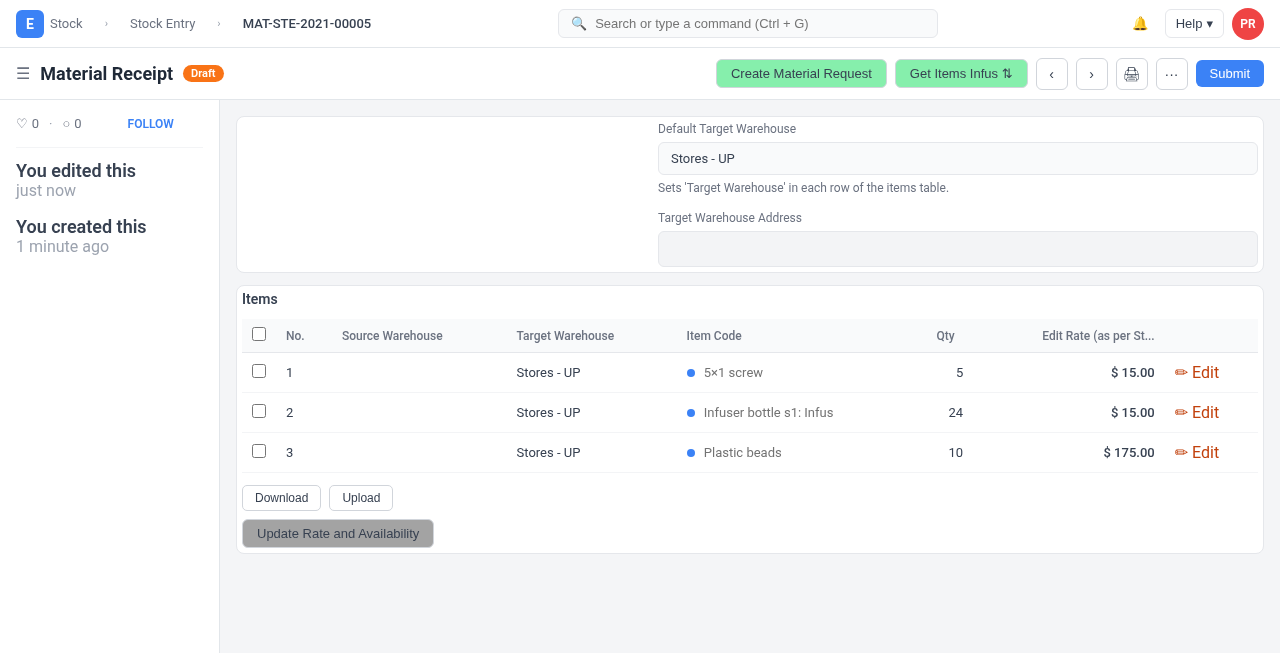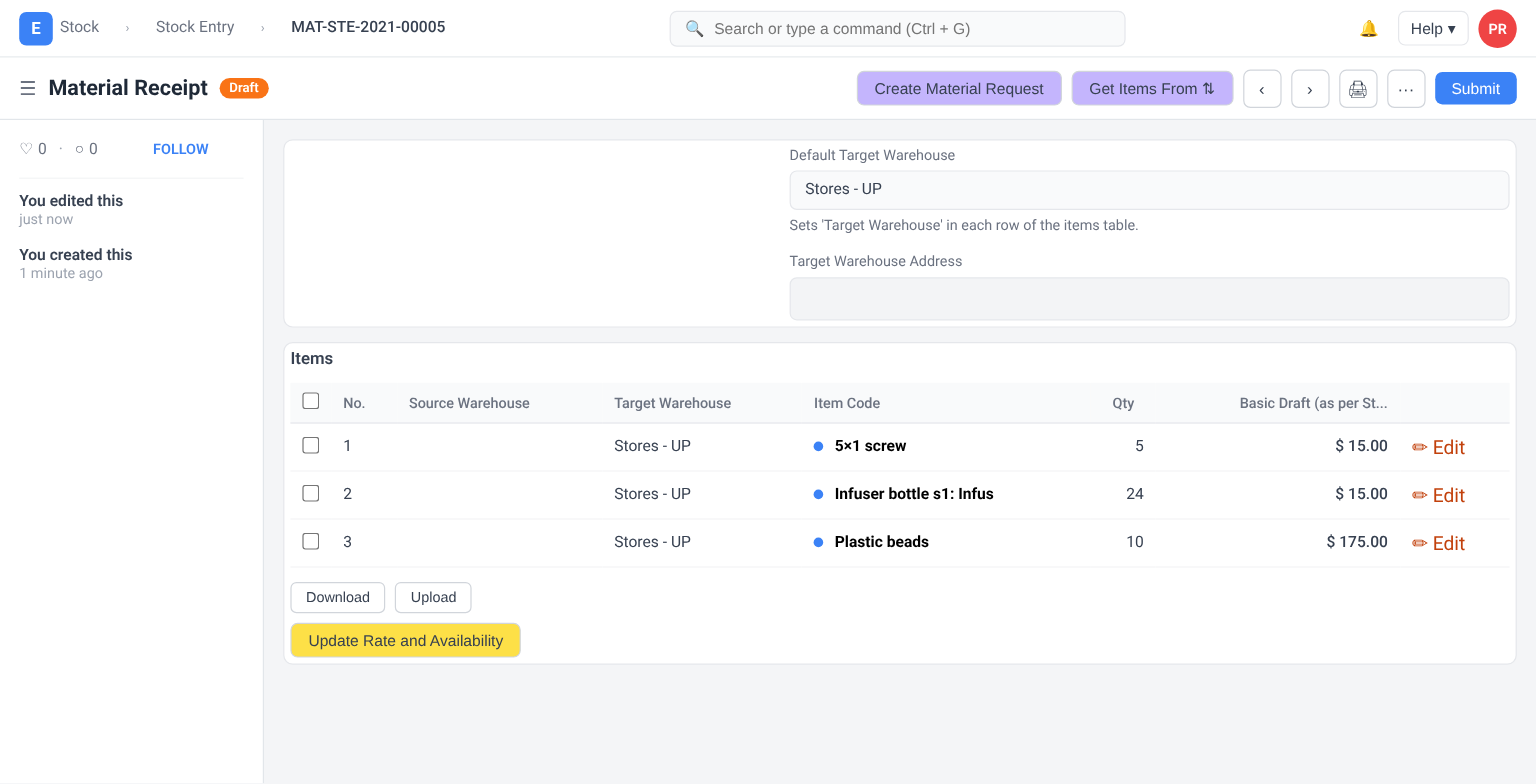--- a/index.html
+++ b/index.html
@@ -56,7 +56,7 @@
     }
     .page-header-right { display: flex; align-items: center; gap: 8px; }
     .btn { padding: 6px 14px; border-radius: 6px; font-size: 13px; cursor: pointer; border: none; font-weight: 500; }
-    .btn-outline { background: #c4b5fd; border: 1px solid #d1d5db; color: #374151; }
+    .btn-outline { background: #86efac; border: 1px solid #d1d5db; color: #374151; }
     .btn-primary { background: #3b82f6; color: #fff; }
     .btn-icon { width: 32px; height: 32px; display: flex; align-items: center; justify-content: center; border: 1px solid #d1d5db; background: #fff; border-radius: 6px; cursor: pointer; color: #374151; font-size: 14px; }
 

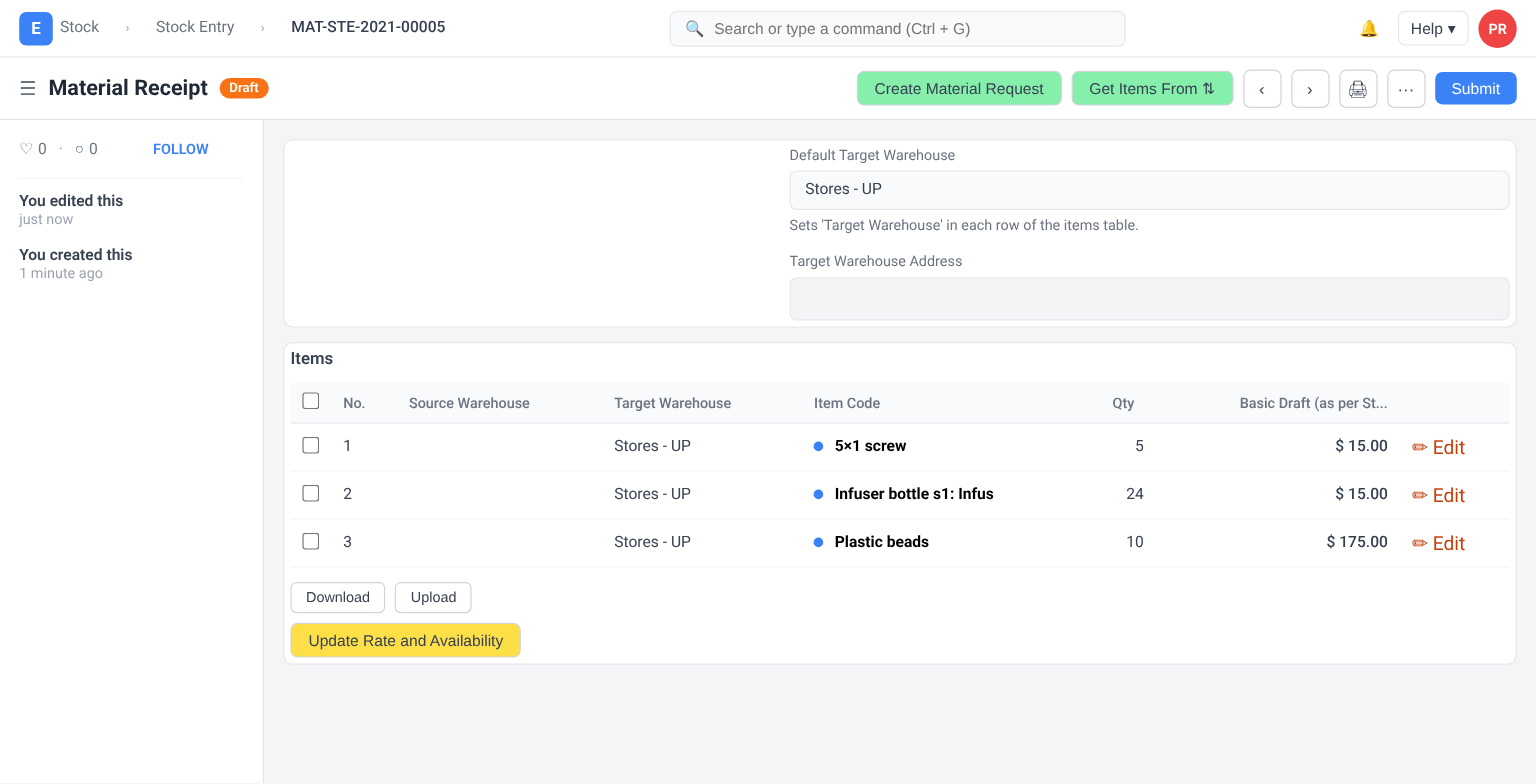--- a/index.html
+++ b/index.html
@@ -153,7 +153,7 @@
   <div class="page-header-right">
     <button class="btn btn-outline">Create Material Request</button>
     <button class="btn btn-outline">
-      <span>Get Items From</span>
+      <span>Get Items Infus</span>
       <span> ⇅</span>
     </button>
     <button class="btn-icon">‹</button>

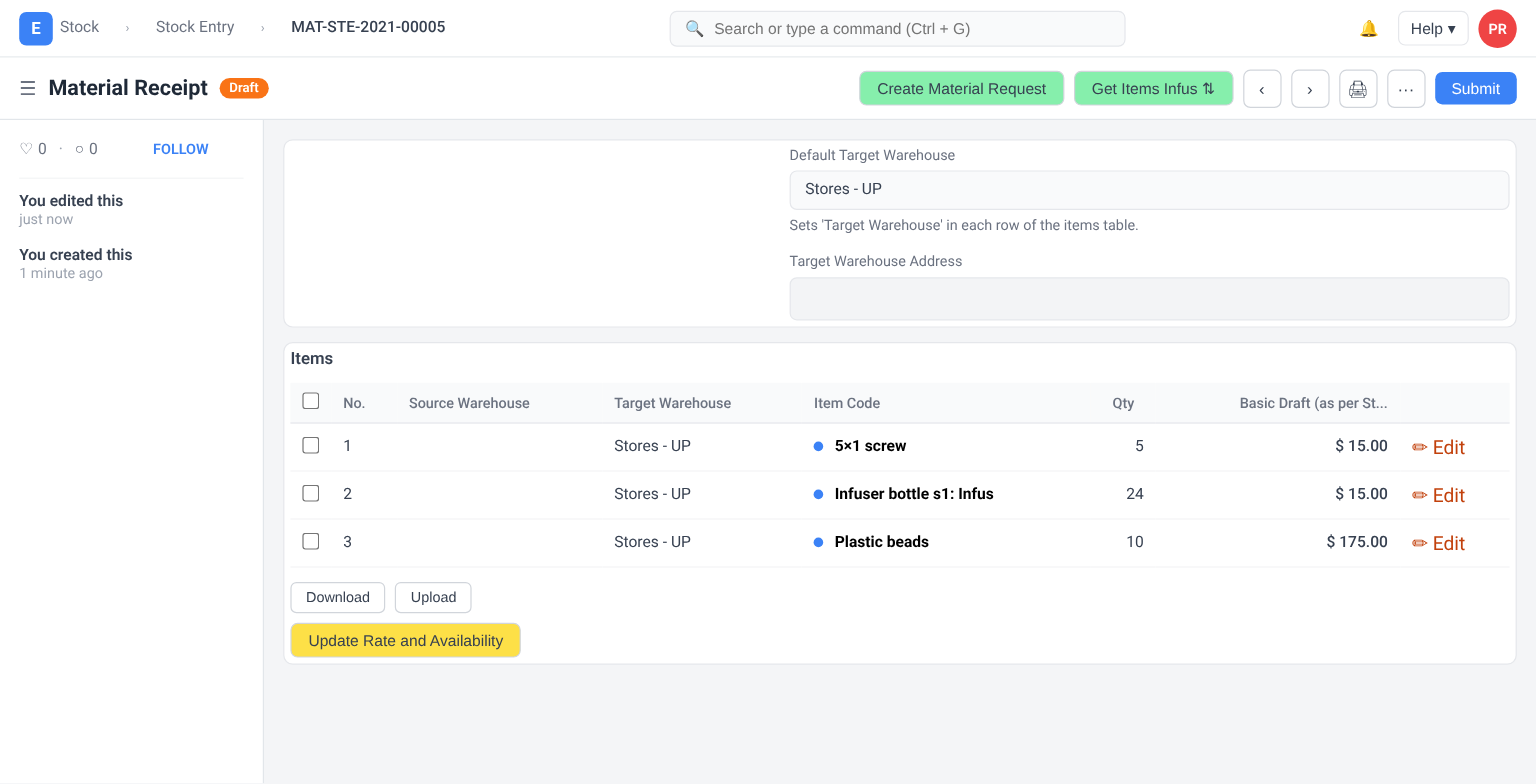--- a/index.html
+++ b/index.html
@@ -69,7 +69,7 @@
     .sidebar-like { display: flex; align-items: center; gap: 4px; color: #6b7280; font-size: 13px; }
     .sidebar-follow { font-size: 12px; font-weight: 600; color: #3b82f6; cursor: pointer; margin-left: 8px; padding-left: 28px; }
     .timeline-item { margin-bottom: 16px; }
-    .timeline-item .who { font-size: 13px; color: #374151; }
+    .timeline-item .who { font-size: 18px; color: #374151; }
     .timeline-item .who span { font-weight: 600; }
     .timeline-item .when { font-size: 12px; color: #9ca3af; }
     .divider { border: none; border-top: 1px solid #f3f4f6; margin: 12px 0; }

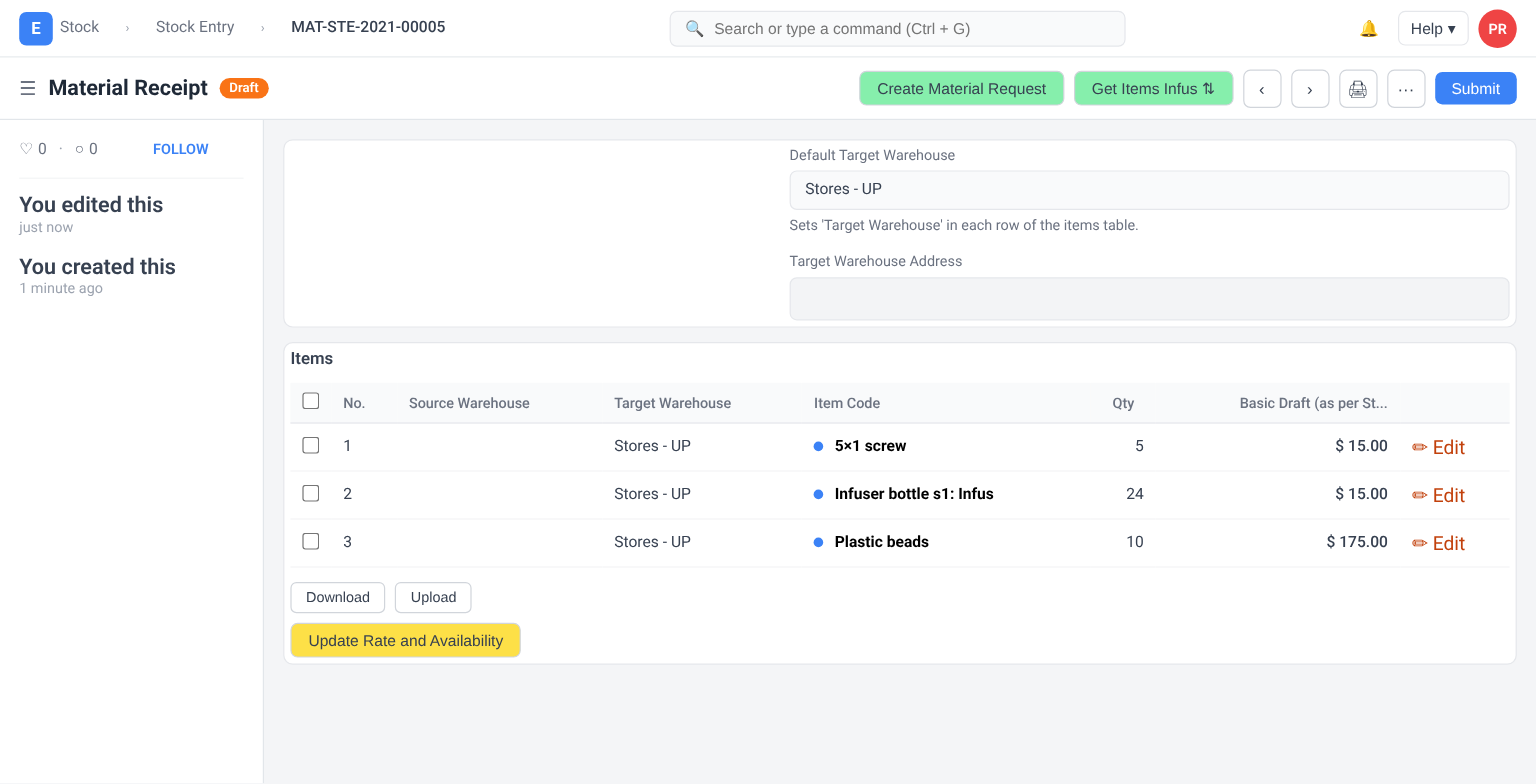--- a/index.html
+++ b/index.html
@@ -71,7 +71,7 @@
     .timeline-item { margin-bottom: 16px; }
     .timeline-item .who { font-size: 18px; color: #374151; }
     .timeline-item .who span { font-weight: 600; }
-    .timeline-item .when { font-size: 12px; color: #9ca3af; }
+    .timeline-item .when { font-size: 16px; color: #9ca3af; }
     .divider { border: none; border-top: 1px solid #f3f4f6; margin: 12px 0; }
 
     

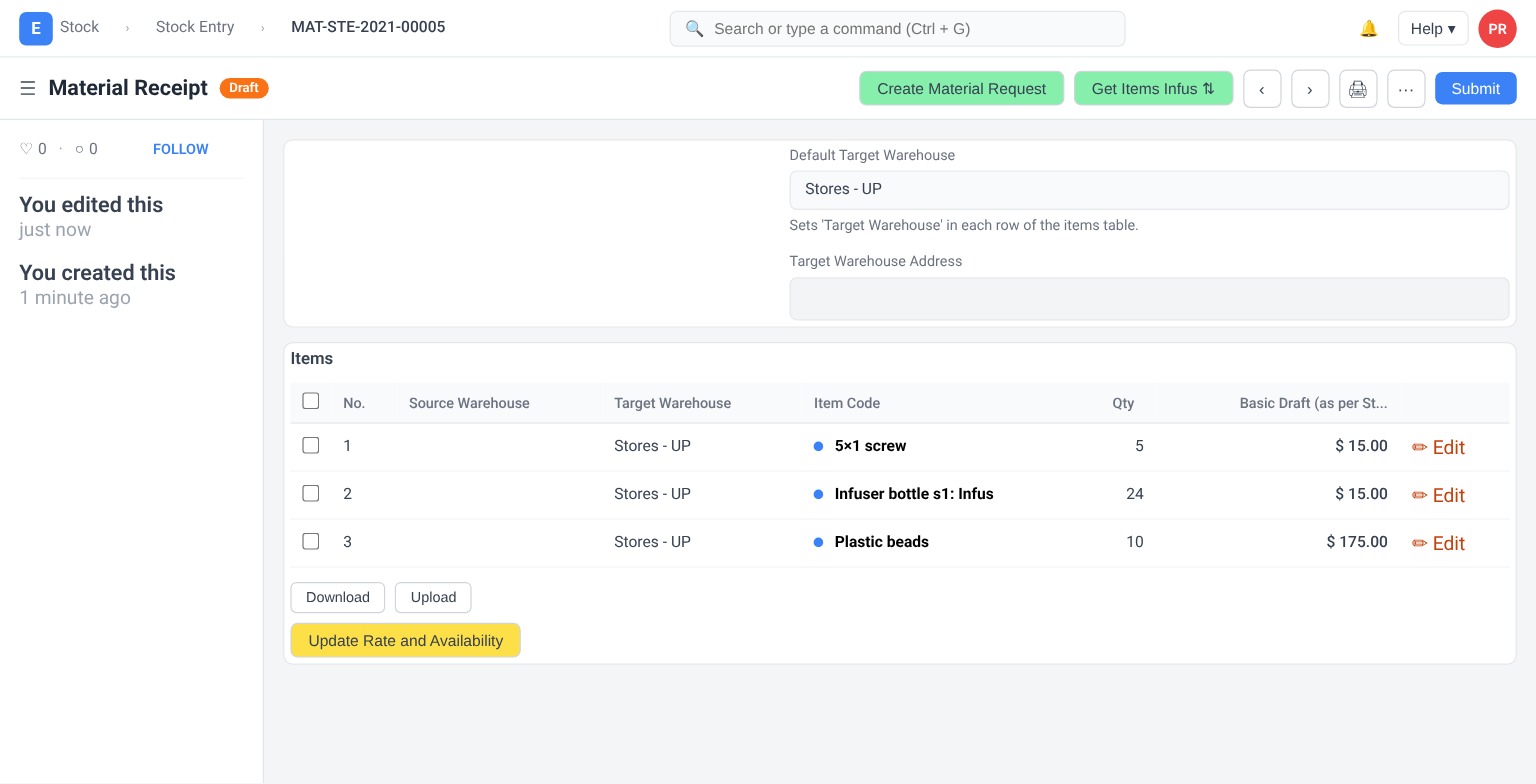--- a/index.html
+++ b/index.html
@@ -221,7 +221,7 @@
             <th>Target Warehouse</th>
             <th>Item Code</th>
             <th style="text-align:center">Qty</th>
-            <th style="text-align:right">Basic Draft (as per St...</th>
+            <th style="text-align:right">Edit Rate (as per St...</th>
             <th></th>
           </tr>
         </thead>

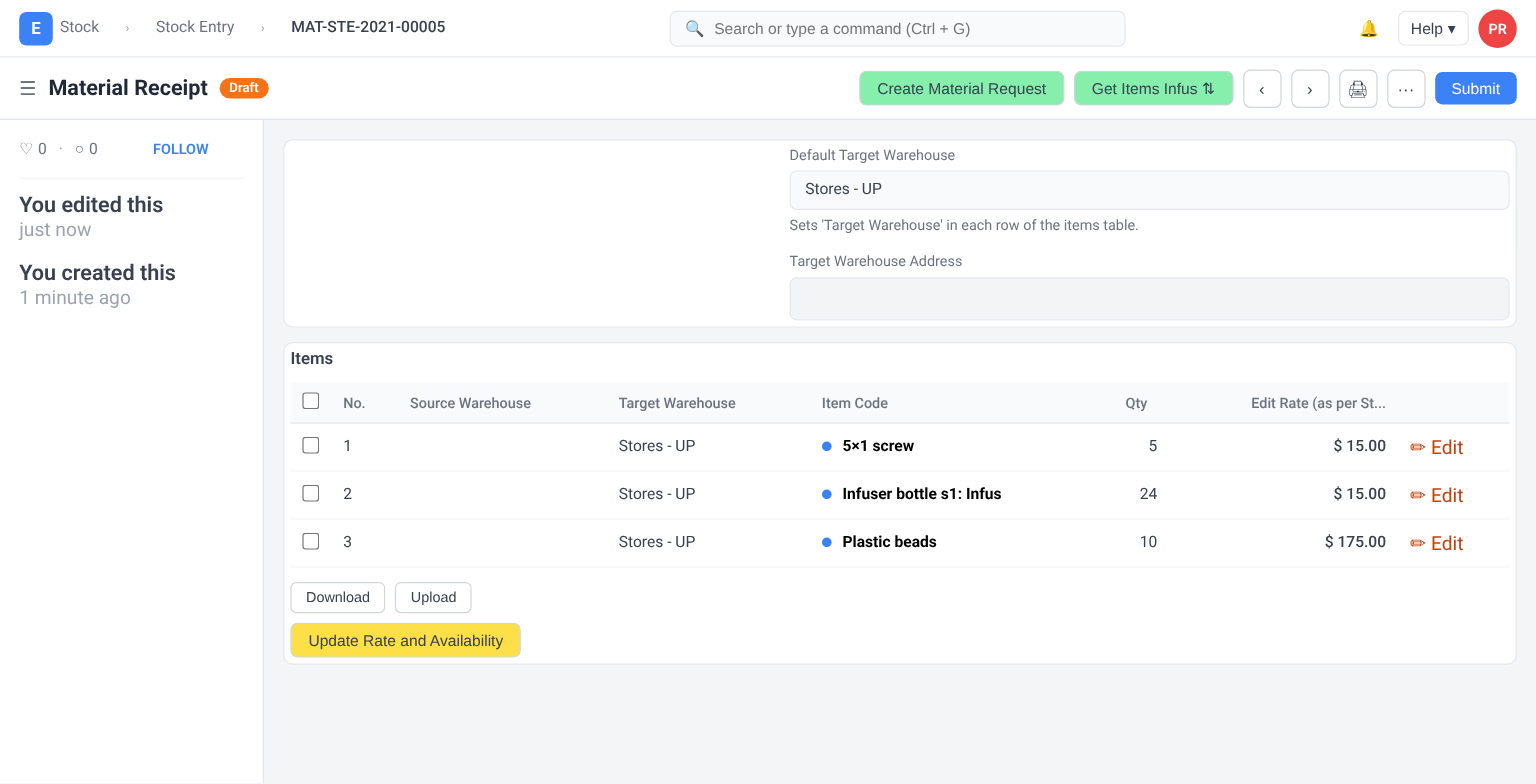--- a/index.html
+++ b/index.html
@@ -100,7 +100,7 @@
     .checkbox-cell { width: 32px; }
     .check-box { width: 14px; height: 14px; border: 1px solid #d1d5db; border-radius: 3px; cursor: pointer; }
     .item-dot { width: 8px; height: 8px; border-radius: 50%; background: #3b82f6; display: inline-block; margin-right: 6px; }
-    .item-link { color: #000000; font-weight: 700; }
+    .item-link { color: #737373; font-weight: 400; }
     .qty-cell { text-align: right; }
     .rate-cell { text-align: right; font-weight: 500; }
     .edit-link { color: #c2410c; font-size: 16px; cursor: pointer; text-decoration: none; display: flex; align-items: center; gap: 4px; }

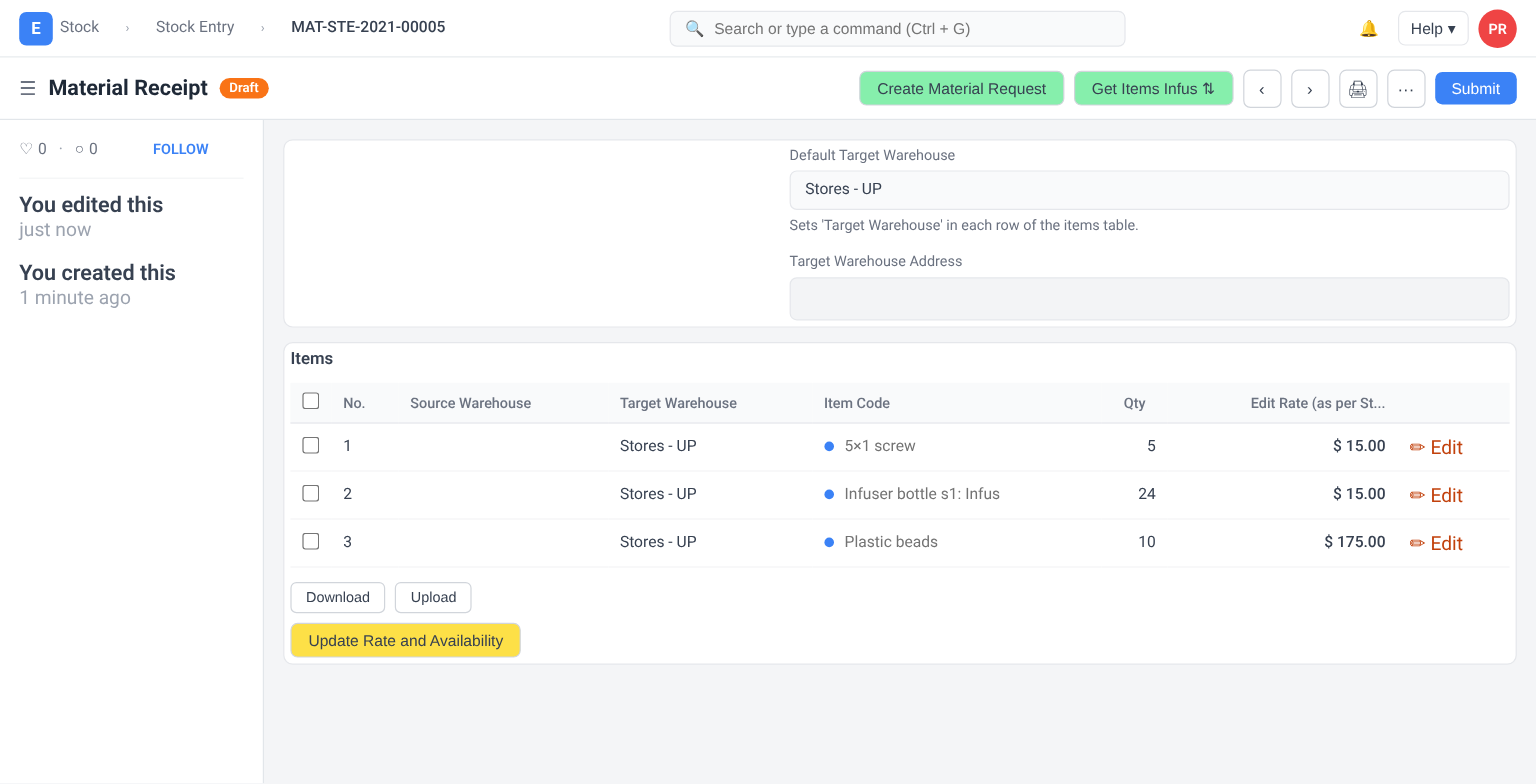--- a/index.html
+++ b/index.html
@@ -112,7 +112,7 @@
     .btn-sm { padding: 5px 12px; border-radius: 5px; font-size: 12px; cursor: pointer; font-weight: 500; border: 1px solid #d1d5db; background: #fff; color: #374151; }
 
     .update-btn { margin-top: 8px; }
-    .btn-update { padding: 6px 14px; border-radius: 6px; font-size: 13px; cursor: pointer; border: 1px solid #d1d5db; background: #fde047; color: #374151; font-weight: 500; }
+    .btn-update { padding: 6px 14px; border-radius: 6px; font-size: 13px; cursor: pointer; border: 1px solid #d1d5db; background: #a3a3a3; color: #374151; font-weight: 500; }
   </style>
 </head>
 <body>

